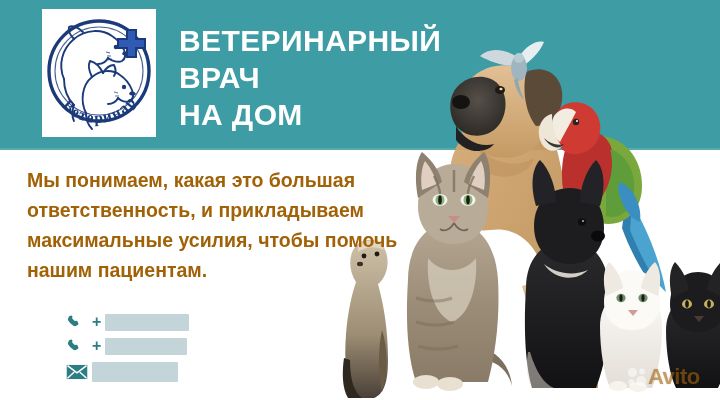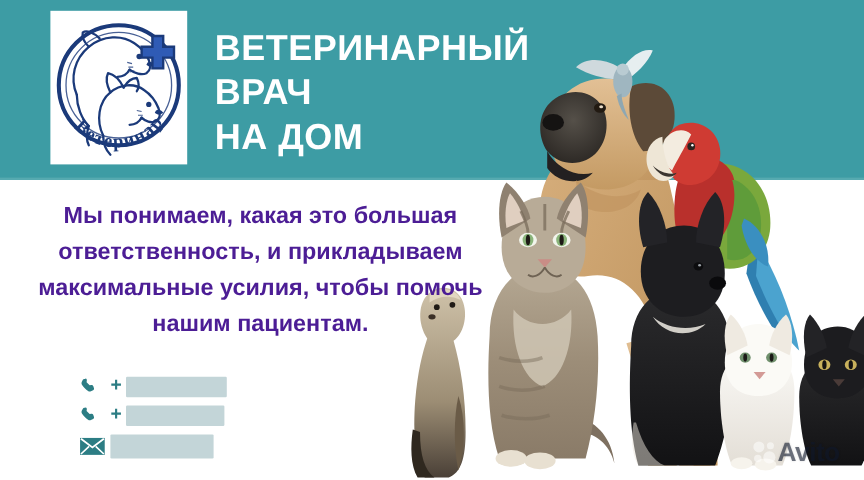--- a/index.html
+++ b/index.html
@@ -23,8 +23,8 @@
 
   
   .bodytext{position:absolute;left:27px;top:165px;width:380px;
-            color:#4c1d95;font-size:19.5px;line-height:30px;font-weight:bold;
-            white-space:pre-line;text-align:center;}
+            color:#a16207;font-size:19.5px;line-height:30px;font-weight:bold;
+            white-space:pre-line;}
 
   
   .contacts{position:absolute;left:66px;top:310px;width:250px;}

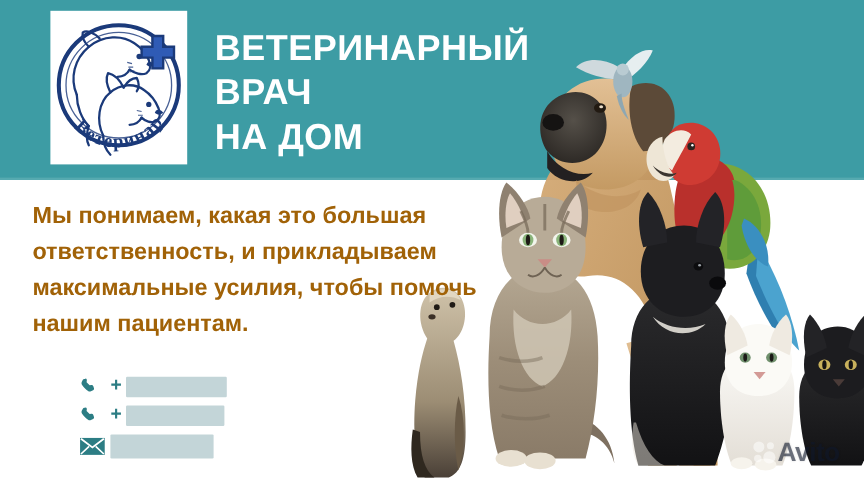--- a/index.html
+++ b/index.html
@@ -43,7 +43,7 @@
   
   .watermark{position:absolute;left:626px;top:364px;display:flex;align-items:center;
              opacity:.62;}
-  .wm-text{color:#0f172a;font-size:22px;font-weight:bold;letter-spacing:-.5px;
+  .wm-text{color:#a16207;font-size:22px;font-weight:bold;letter-spacing:-.5px;
            text-shadow:0 0 2px rgba(0,0,0,.25);}
 </style>
 </head>

